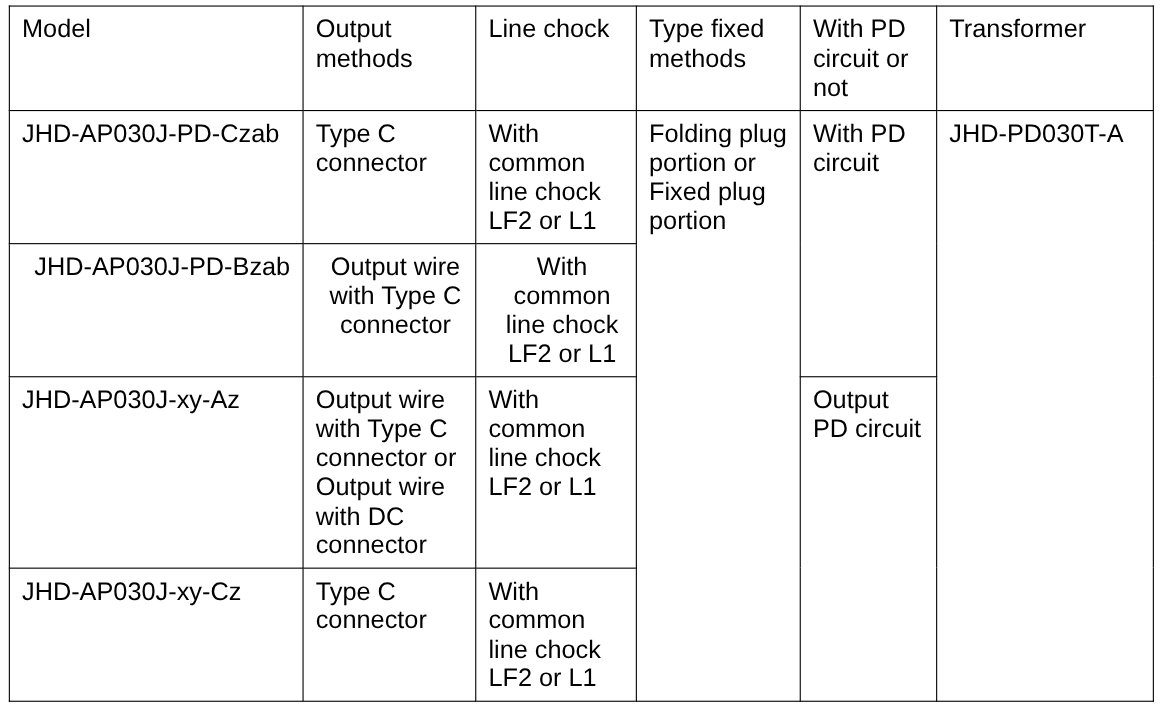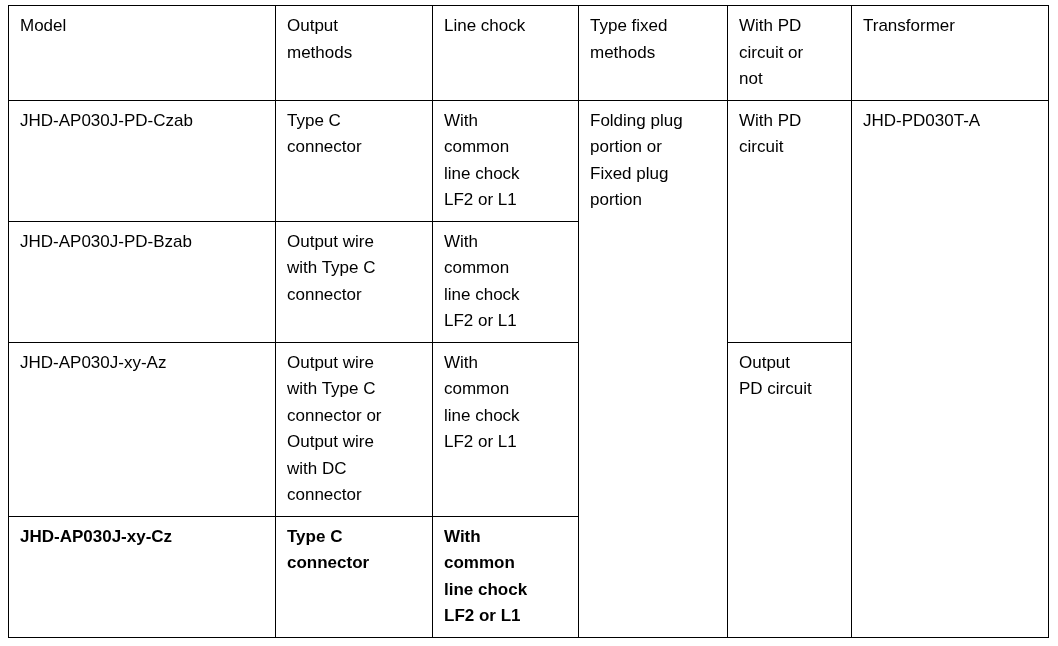--- a/index.html
+++ b/index.html
@@ -32,7 +32,7 @@
     border: 1px solid #000000;
     vertical-align: top;
     padding: 7px 0 7px 11px;
-    font-size: 17px;
+    font-size: 23px;
     line-height: 26.5px;
     font-family: "Liberation Sans", sans-serif;
     color: #000000;

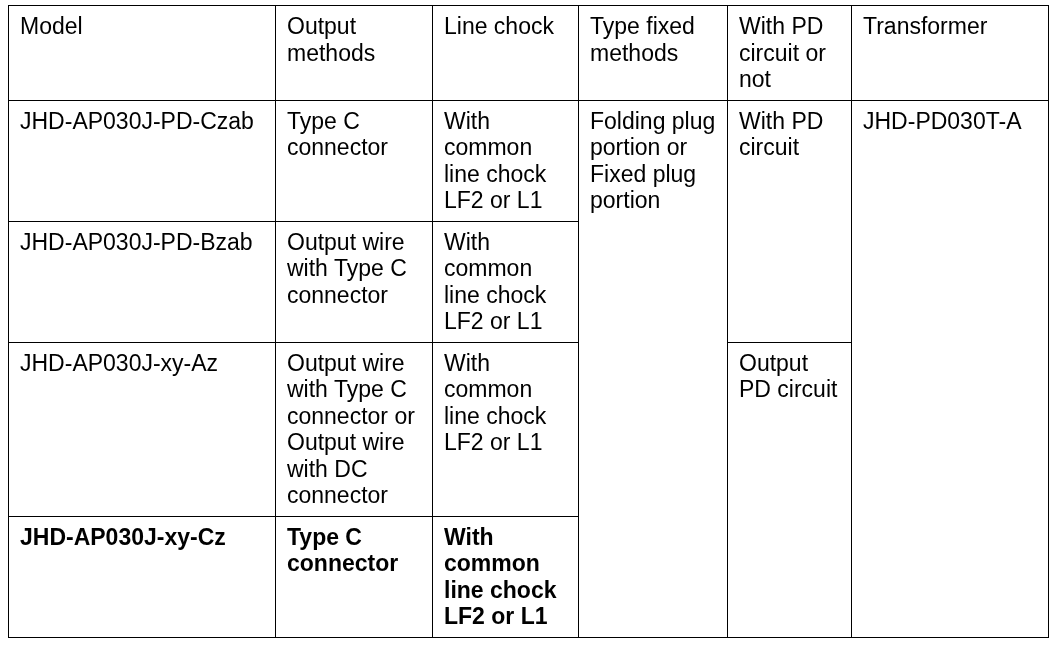--- a/index.html
+++ b/index.html
@@ -55,7 +55,7 @@
   .col-trans    { width: 197px; }
 
   .r1 { height: 118px; }
-  .r2 { height: 115px; }
+  .r2 { height: 115px; text-align: center; }
   .r3 { height: 164px; }
   .r4 { height: 118px; font-weight: bold; }
 </style>

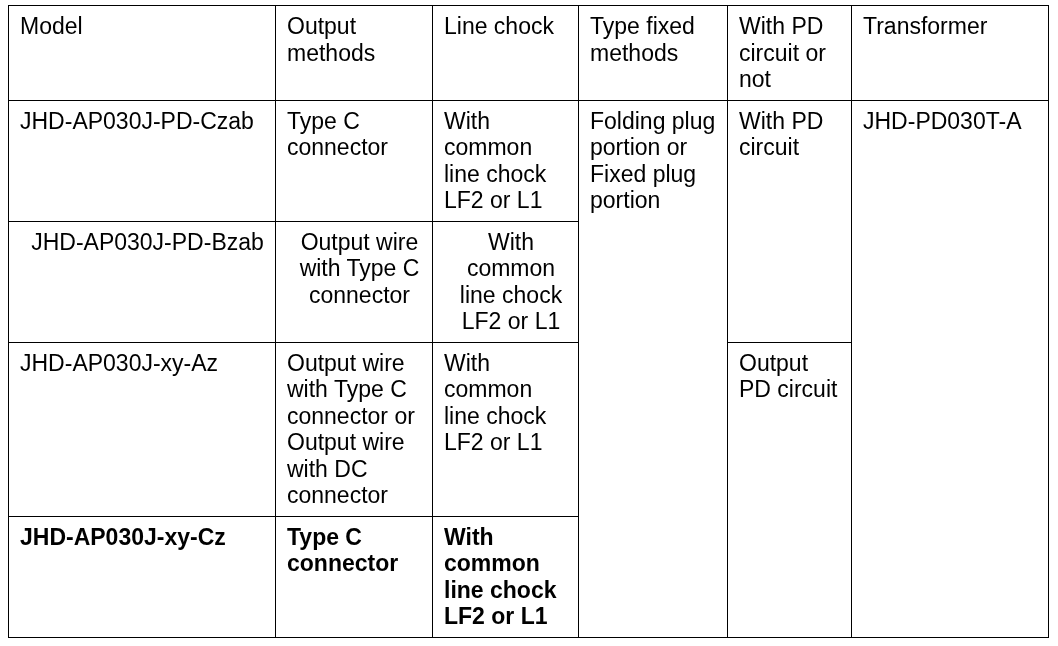--- a/index.html
+++ b/index.html
@@ -57,7 +57,7 @@
   .r1 { height: 118px; }
   .r2 { height: 115px; text-align: center; }
   .r3 { height: 164px; }
-  .r4 { height: 118px; font-weight: bold; }
+  .r4 { height: 118px; }
 </style>
 </head>
 <body>

